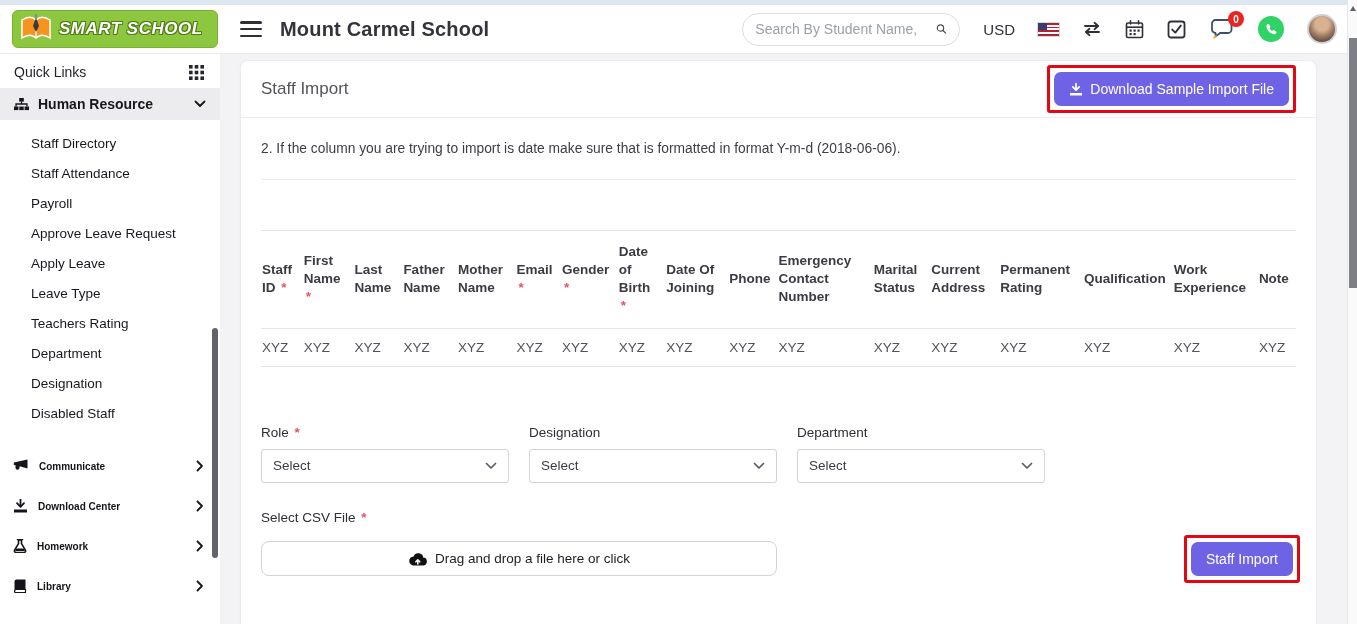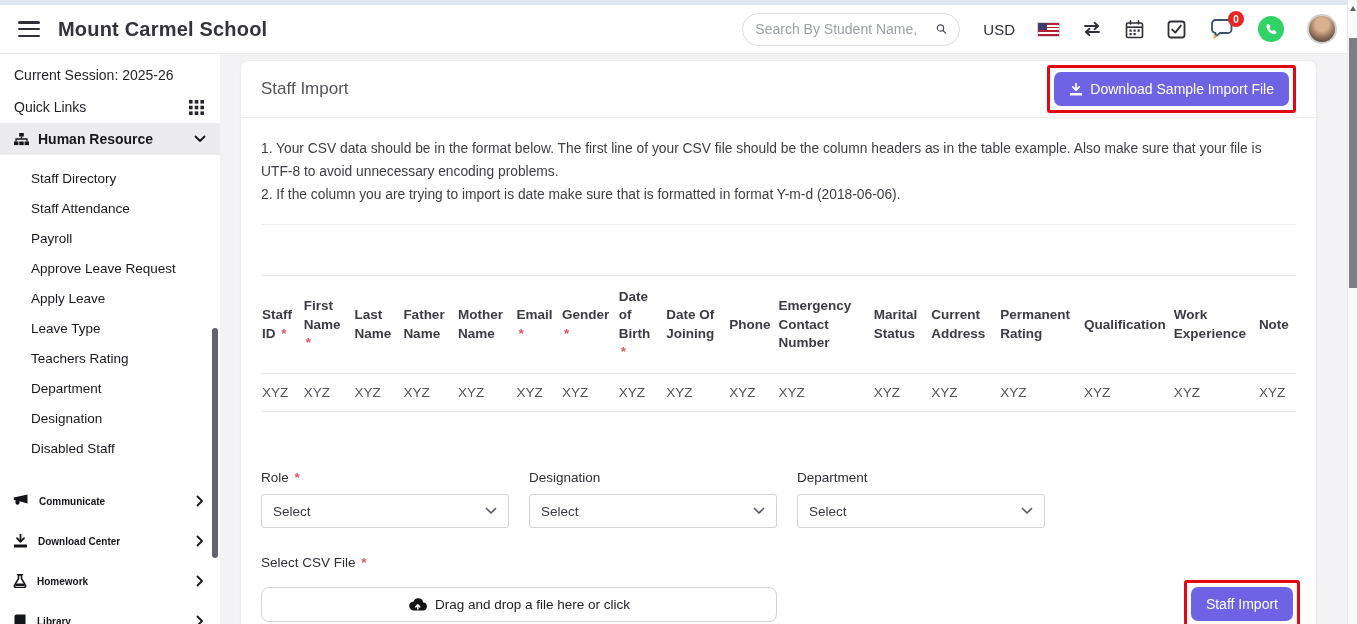--- a/index.html
+++ b/index.html
@@ -87,6 +87,17 @@
   <div class="topstrip"></div>
 
   <div class="header">
+    <div class="logo-wrap">
+      <div class="logo">
+        <svg class="logo-book" viewBox="0 0 34 30">
+          <path d="M3 6 C9 2 14 3 17 6 C20 3 25 2 31 6 L31 24 C25 20 20 21 17 24 C14 21 9 20 3 24 Z" fill="#f7941d" stroke="#fff" stroke-width="1.5"></path>
+          <path d="M17 6 L17 24" stroke="#fff" stroke-width="1.5"></path>
+          <path d="M17 3 L14 12 L17 18 L20 12 Z" fill="#3a3a3a"></path>
+          <rect x="16" y="0" width="2" height="6" fill="#8a8a8a"></rect>
+        </svg>
+        <span class="logo-text">SMART SCHOOL</span>
+      </div>
+    </div>
     <div class="hamburger">
         <span></span>
         <span></span>

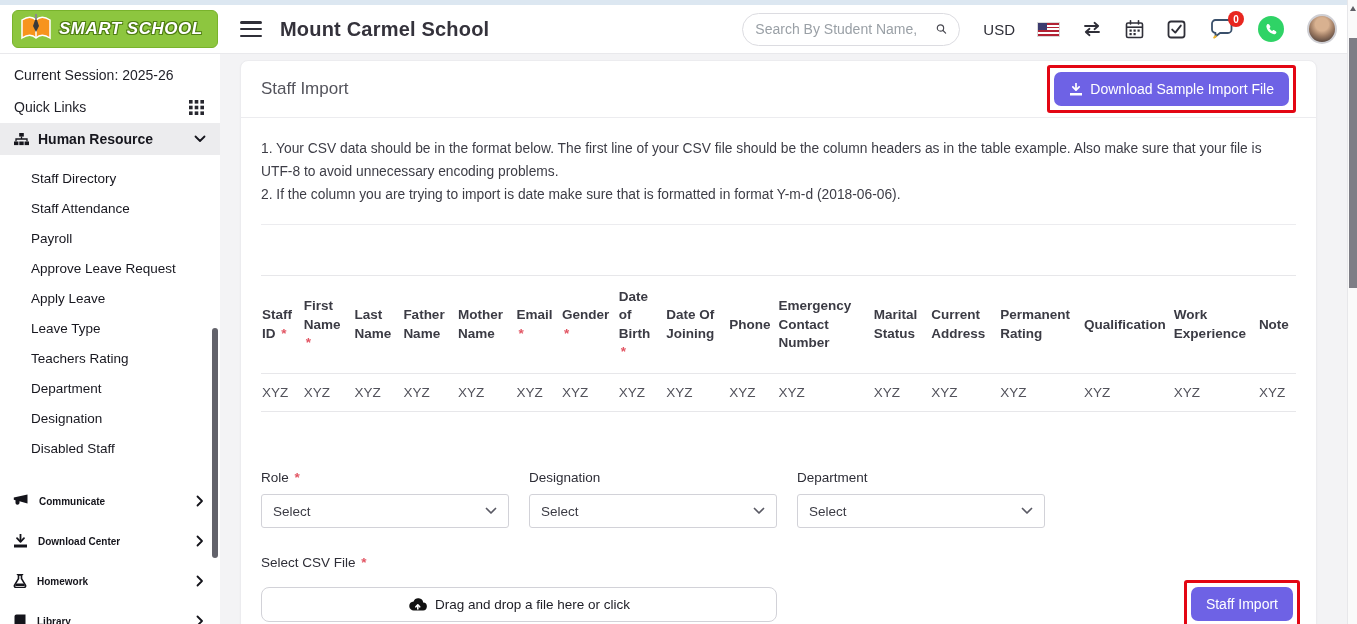--- a/index.html
+++ b/index.html
@@ -163,7 +163,6 @@
   </div>
 
   <div class="sidebar">
-    <div class="session">Current Session: 2025-26</div>
     <div class="quick-links">
       <span>Quick Links</span>
       <svg width="15" height="15" viewBox="0 0 15 15">

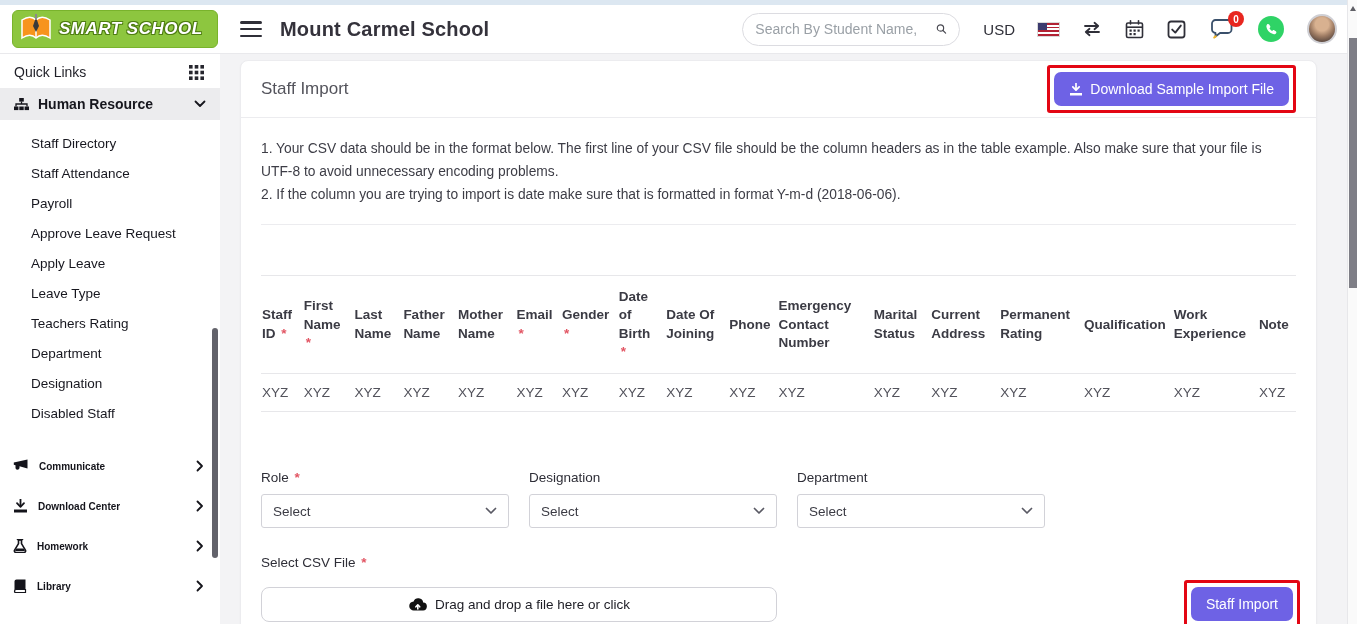--- a/index.html
+++ b/index.html
@@ -270,7 +270,6 @@
 
       <div class="card-body">
         <div class="instructions">
-          <div>1. Your CSV data should be in the format below. The first line of your CSV file should be the column headers as in the table example. Also make sure that your file is UTF-8 to avoid unnecessary encoding problems.</div>
           <div>2. If the column you are trying to import is date make sure that is formatted in format Y-m-d (2018-06-06).</div>
         </div>
         <div class="divider2"></div>

